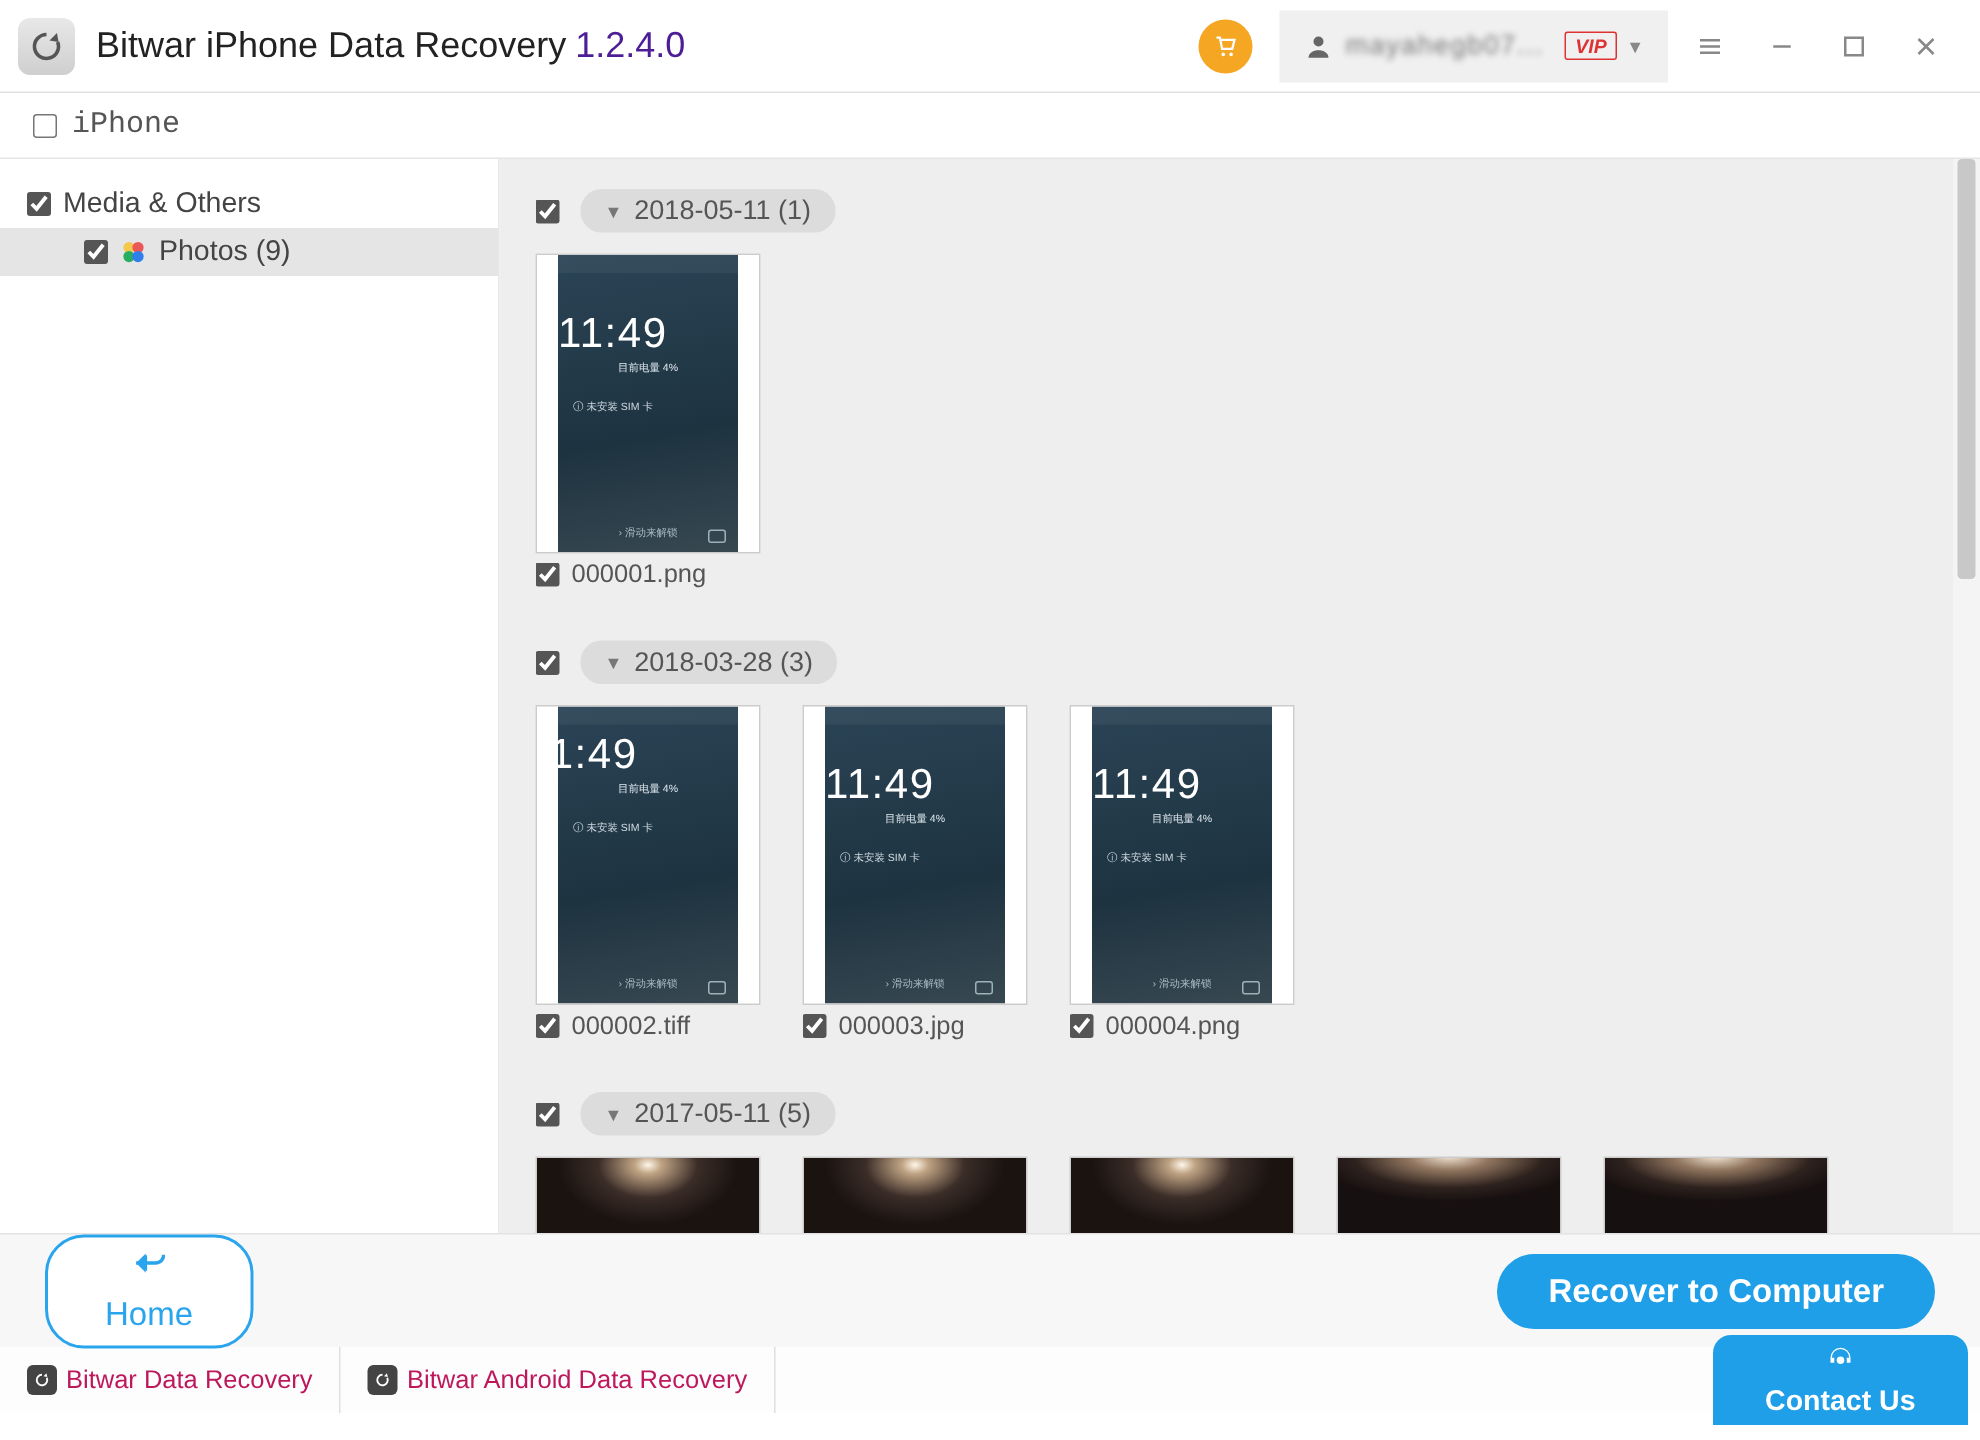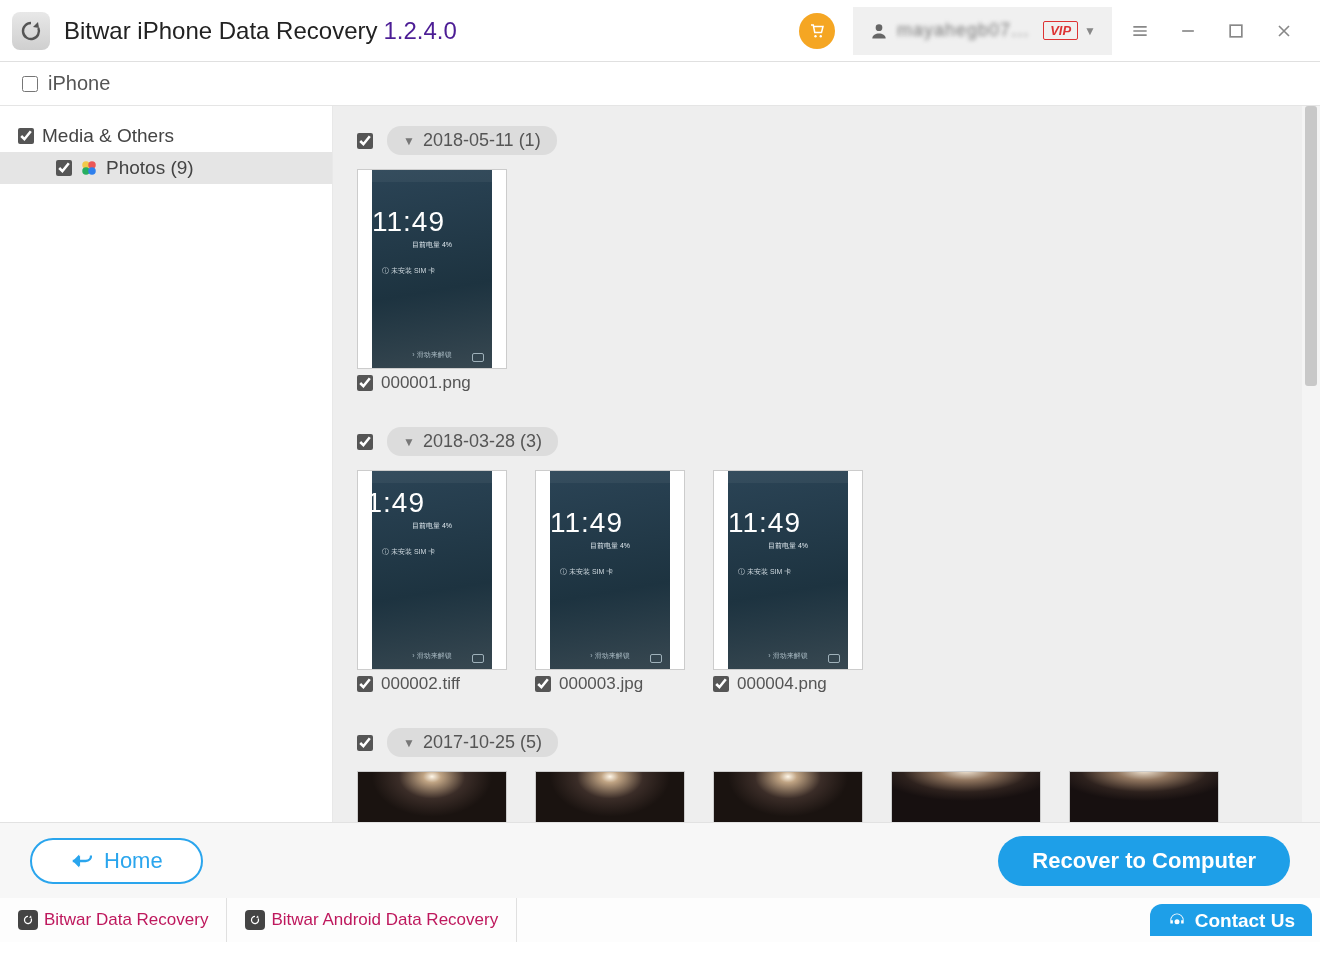--- a/index.html
+++ b/index.html
@@ -25,7 +25,7 @@
 
 .device-row { height:44px; display:flex; align-items:center; padding:0 22px; border-bottom:1px solid #e5e5e5; }
 .device-row input { width:16px; height:16px; margin-right:10px; accent-color:#666; }
-.device-row label { font-size:20px; color:#555; }
+.device-row label { font-size:20px; color:#555;font-family:Liberation Mono, monospace; }
 
 
 .main { display:flex; height:716px; }

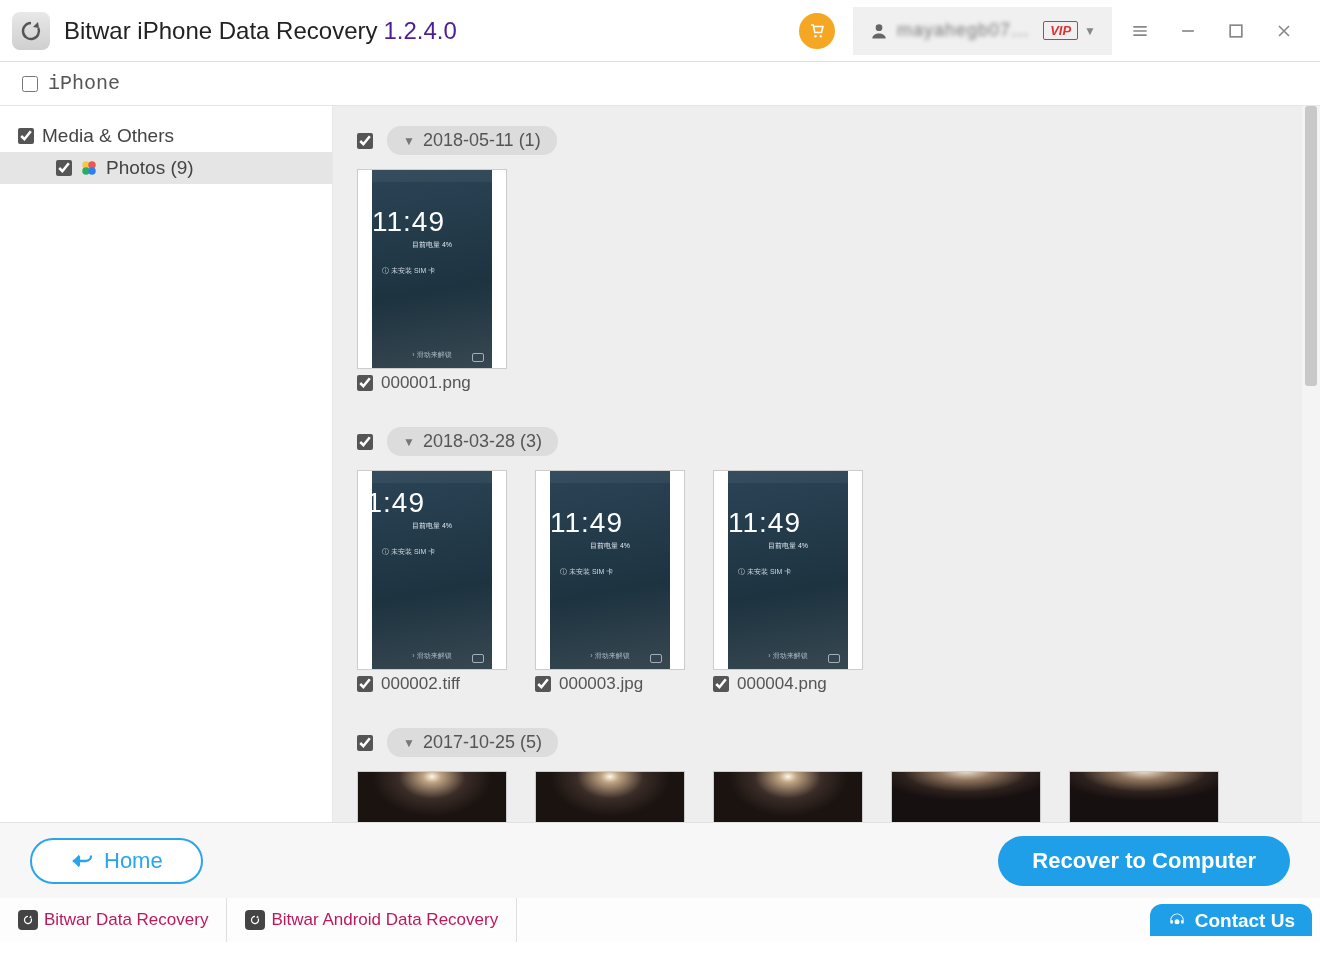--- a/index.html
+++ b/index.html
@@ -239,7 +239,7 @@
           <input type="checkbox" checked="" style="">
           <span class="date-pill">
             <span class="caret">▼</span>
-            <span>2017-10-25 (5)</span>
+            <span>2017-05-11 (5)</span>
           </span>
         </div>
         <div class="thumbs-row">

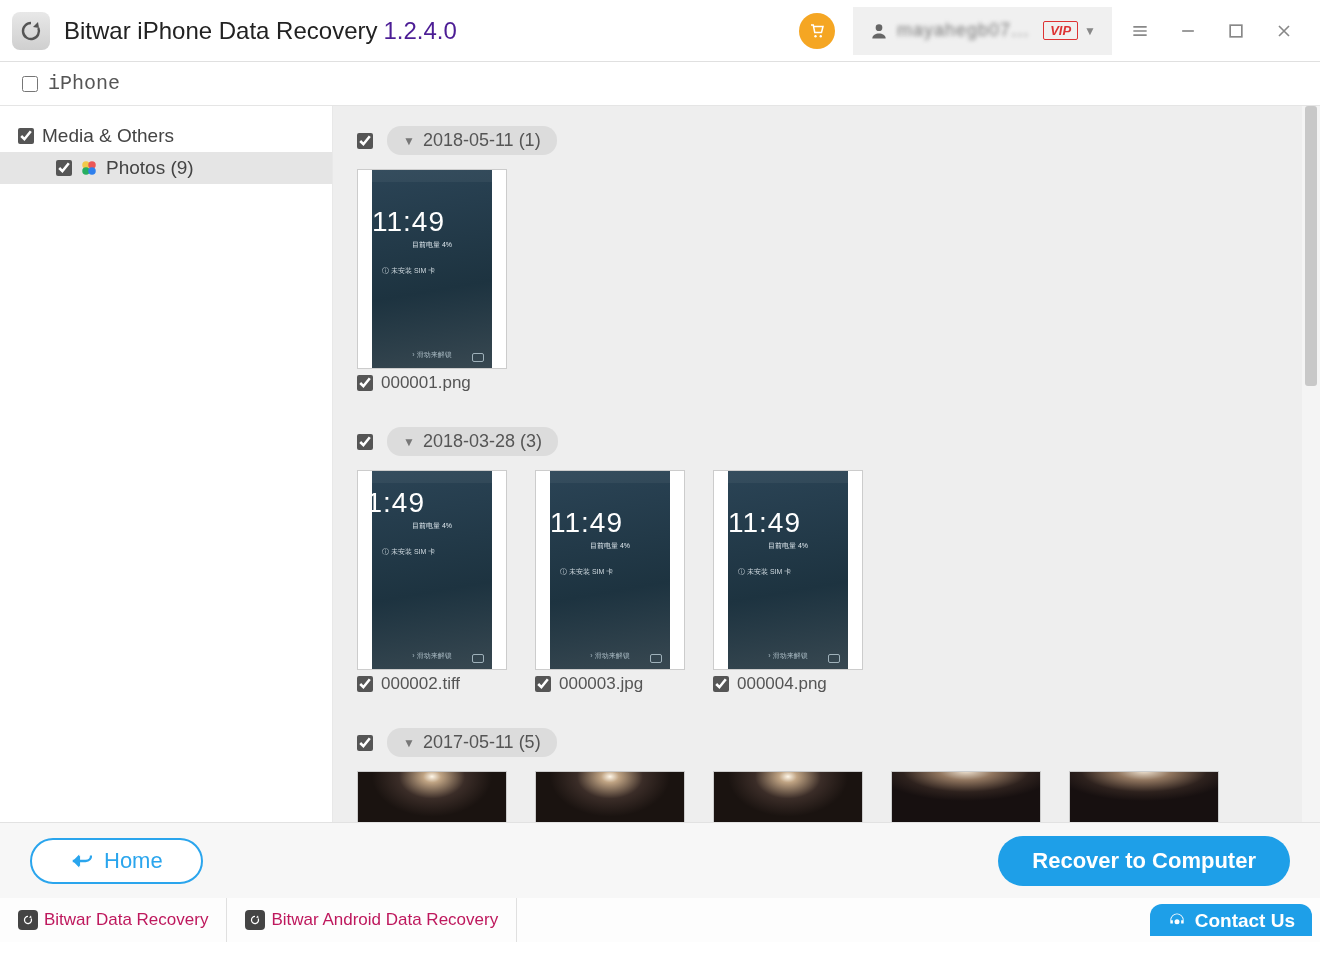--- a/index.html
+++ b/index.html
@@ -65,7 +65,7 @@
 
 
 .action-bar { height:76px; background:#f7f7f7; display:flex; align-items:center; padding:0 30px; border-top:1px solid #e2e2e2; }
-.home-btn { border:2px solid #2aa5ed; color:#2aa5ed; background:#fff; border-radius:26px; padding:8px 38px; font-size:22px; display:flex; align-items:center; gap:12px; font-weight:500; }
+.home-btn { border:2px solid #2aa5ed; color:#2aa5ed; background:#fff; border-radius:26px; padding:8px 38px; font-size:22px; display:flex; align-items:center; gap:12px; font-weight:500;flex-direction:column; }
 .home-btn svg { width:22px; height:18px; fill:#2aa5ed; }
 .recover-btn { margin-left:auto; background:#1e9fe8; color:#fff; border:none; border-radius:26px; padding:12px 34px; font-size:22px; font-weight:600; }
 

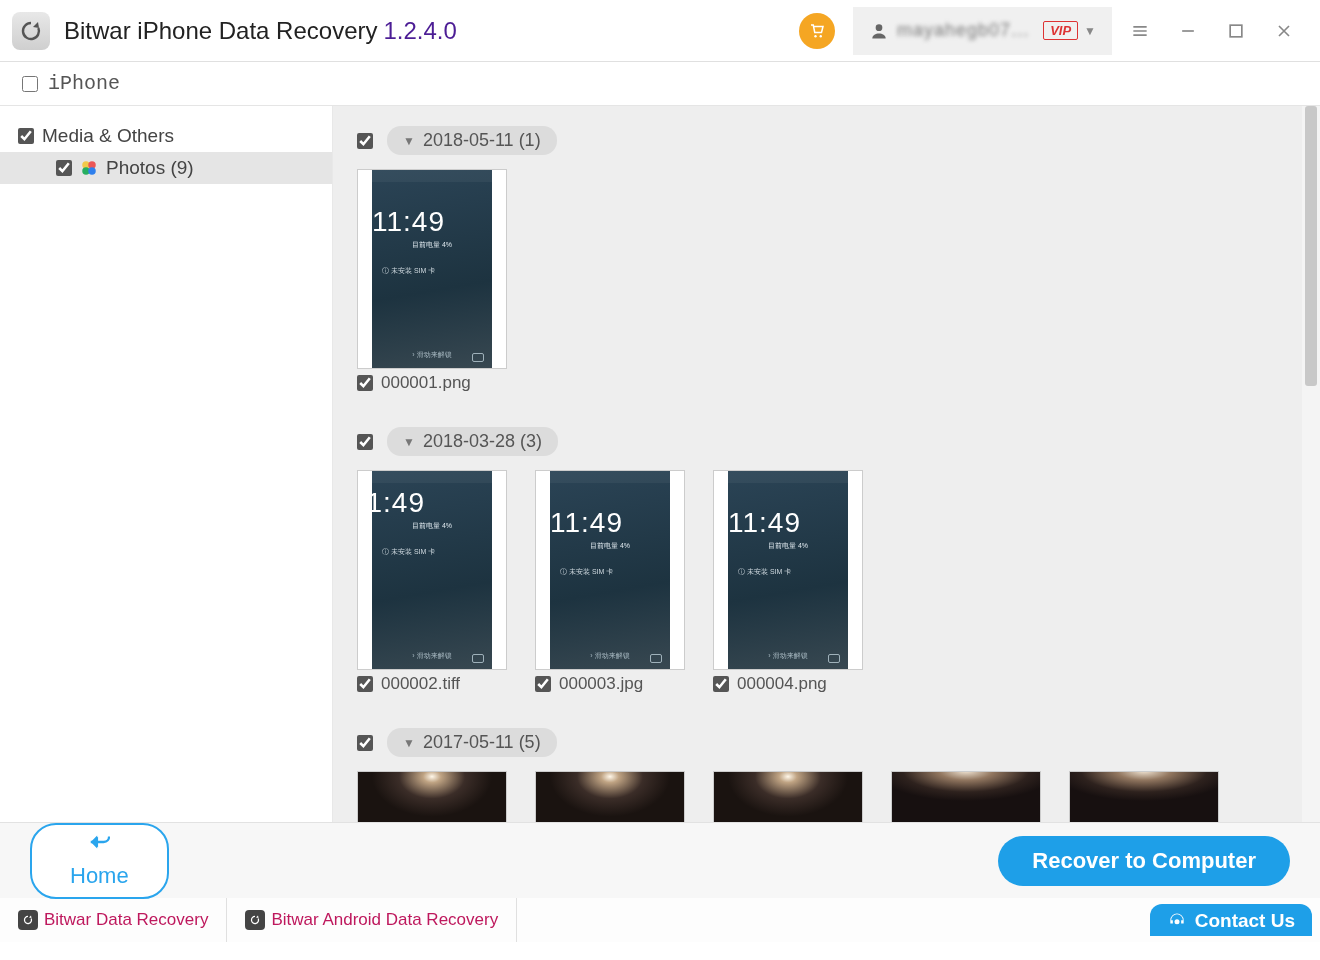--- a/index.html
+++ b/index.html
@@ -74,7 +74,7 @@
 .footer-item { display:flex; align-items:center; padding:0 18px; height:100%; border-right:1px solid #e0e0e0; font-size:17px; color:#be185d; gap:6px; }
 .footer-item .logo-mini { width:20px; height:20px; border-radius:4px; background:#444; display:flex; align-items:center; justify-content:center; }
 .footer-item .logo-mini svg { width:12px; height:12px; }
-.contact-us { margin-left:auto; background:#1e9fe8; color:#fff; border-radius:12px 12px 0 0; padding:6px 17px 4px; font-size:19px; font-weight:600; display:flex; align-items:center; gap:8px; margin-right:8px; }
+.contact-us { margin-left:auto; background:#1e9fe8; color:#fff; border-radius:12px 12px 0 0; padding:6px 35px 4px; font-size:19px; font-weight:600; display:flex; align-items:center; gap:8px; margin-right:8px;flex-direction:column; }
 .contact-us svg { width:20px; height:20px; fill:#fff; }
 </style>
 </head>

